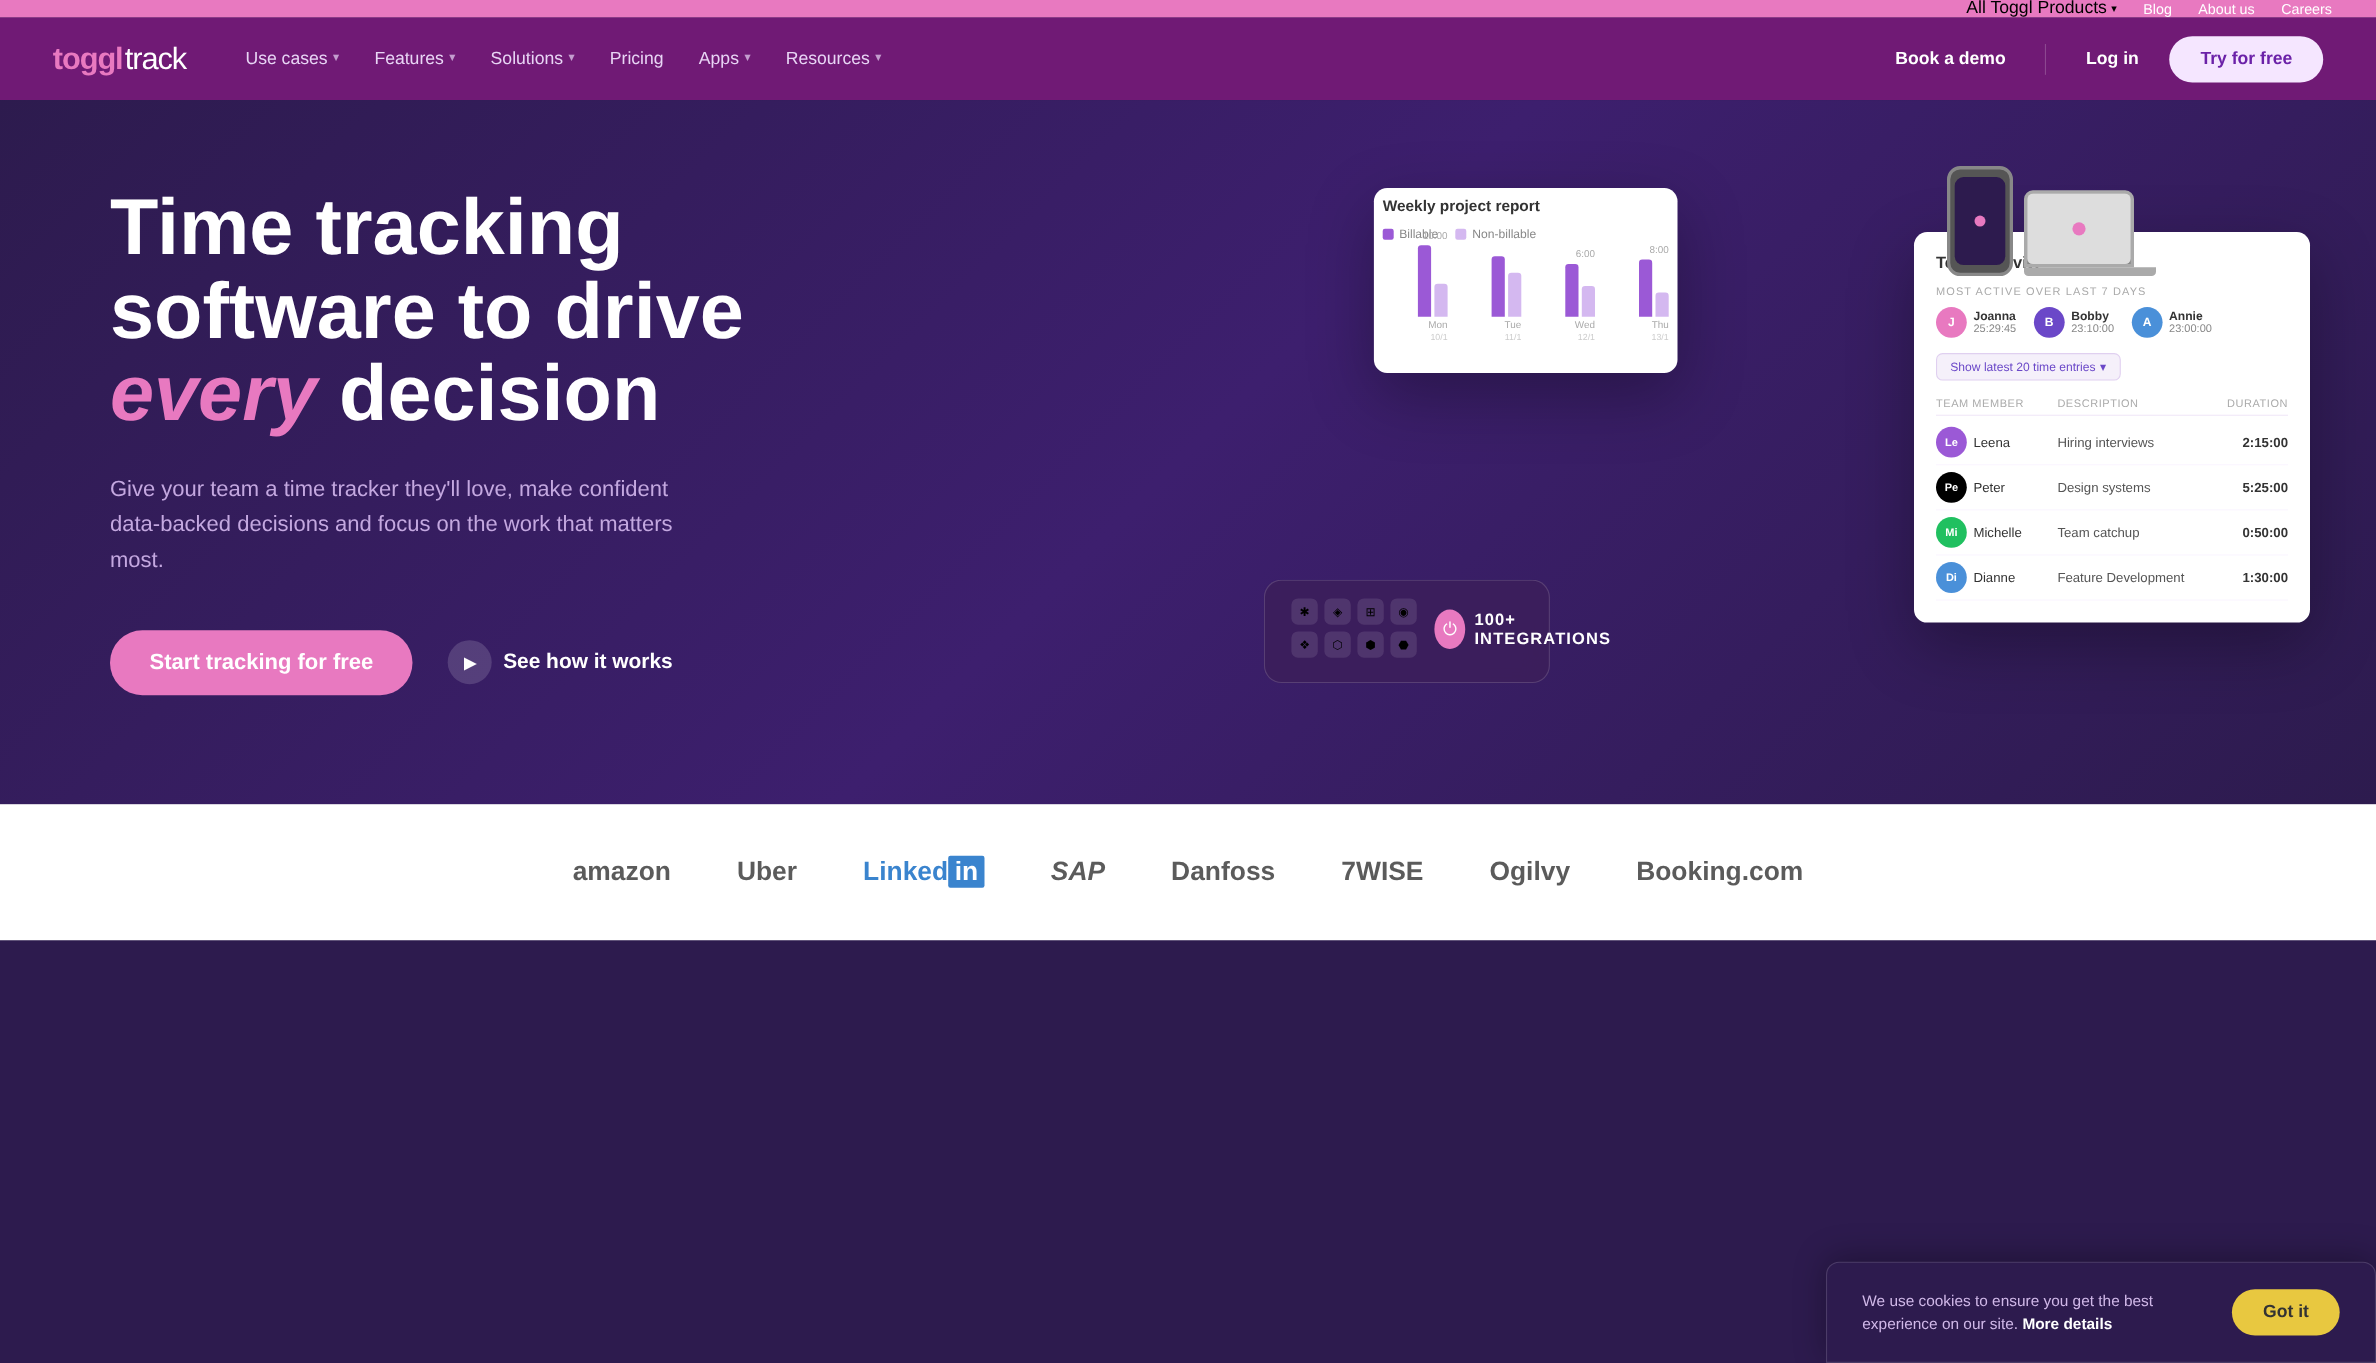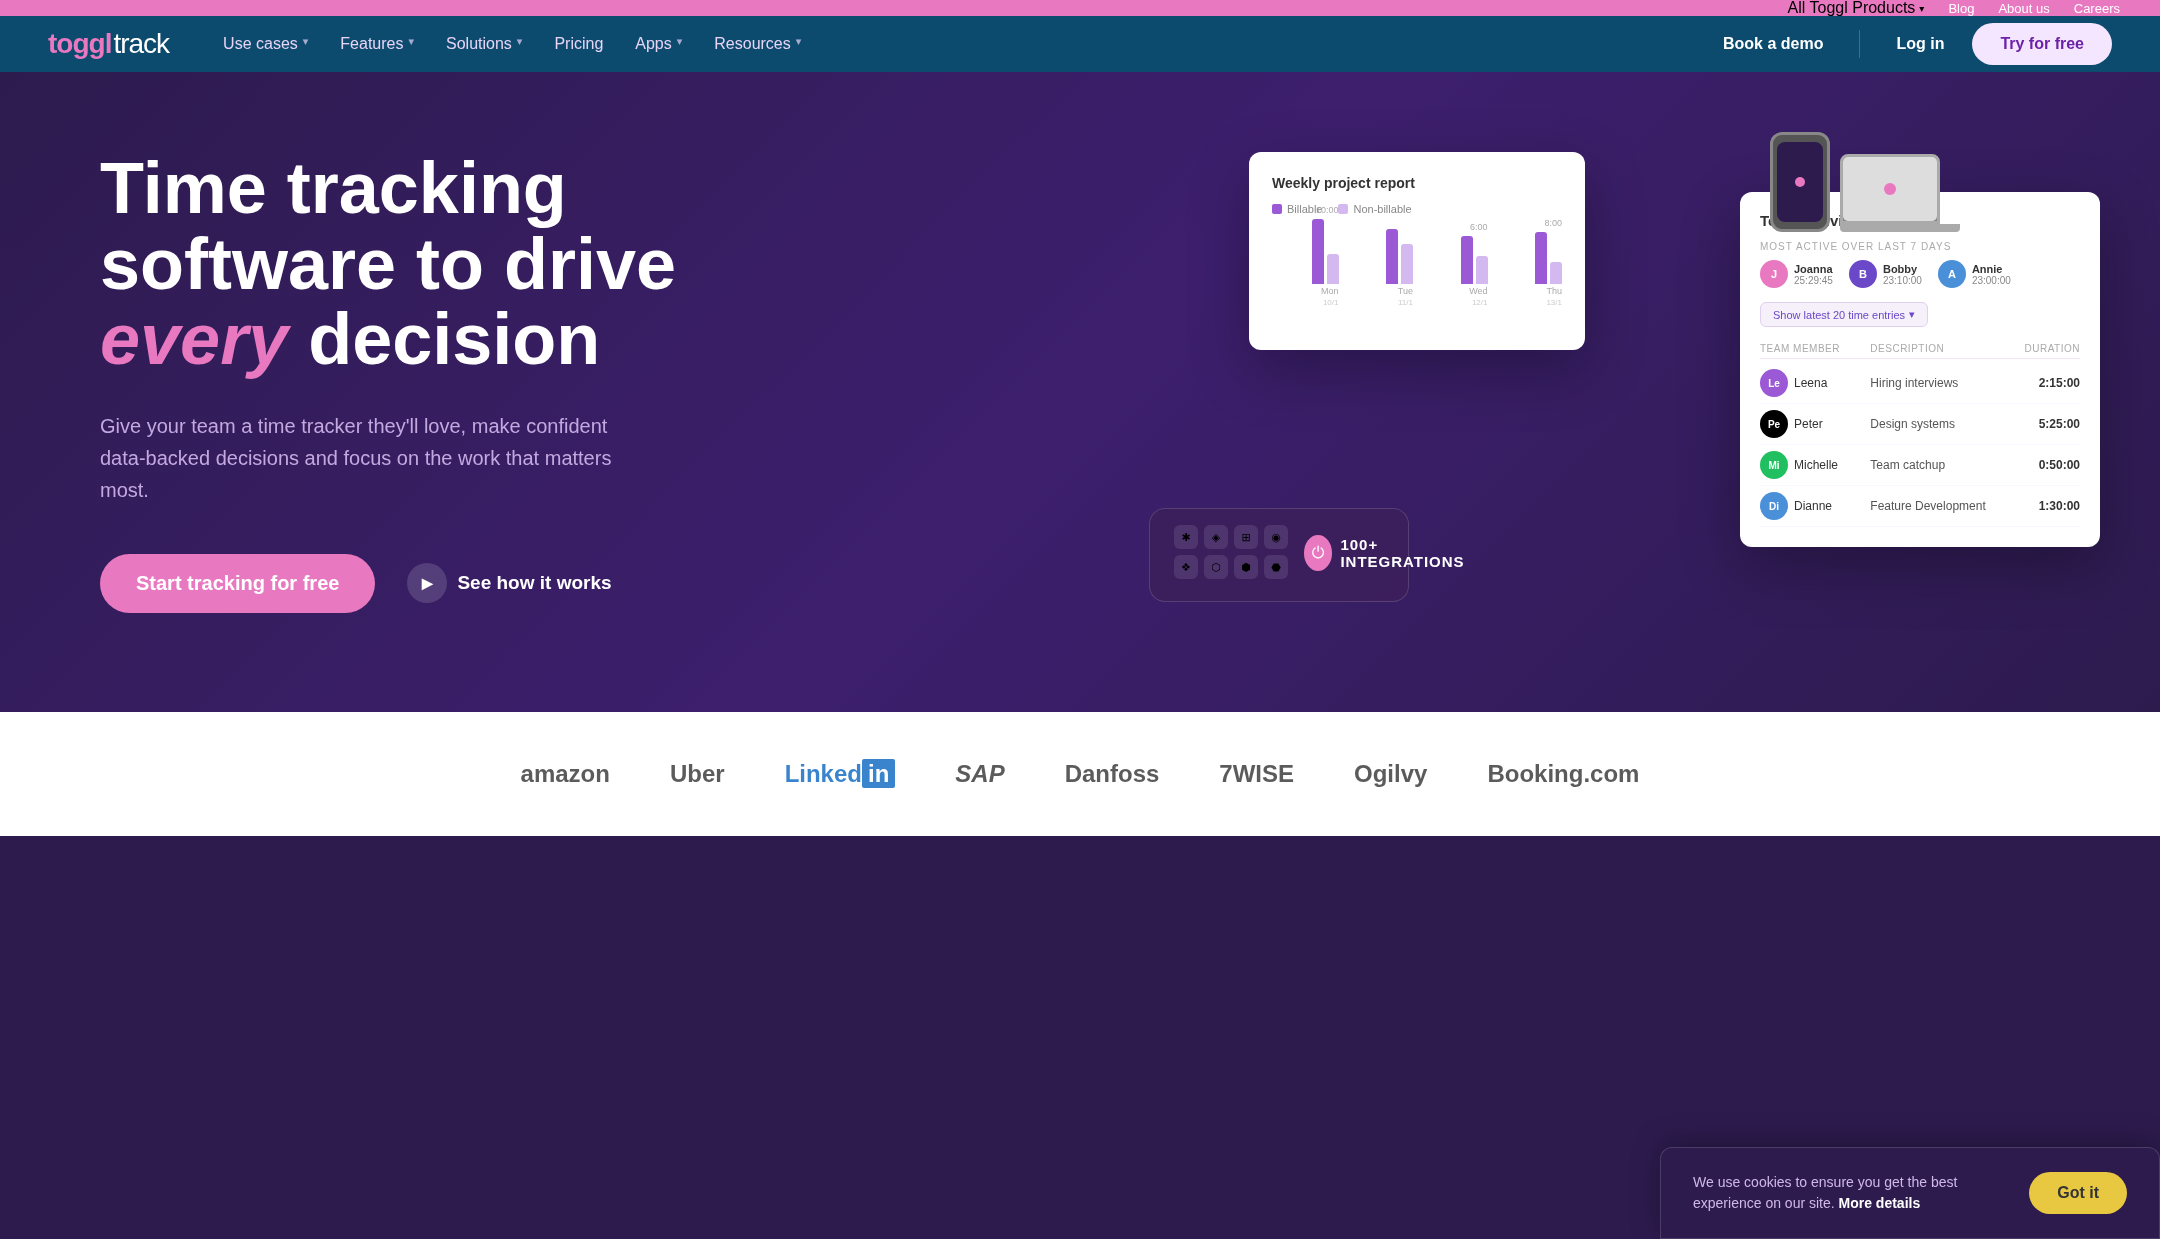--- a/index.html
+++ b/index.html
@@ -30,11 +30,11 @@
 
     
     .navbar {
-      background: #0c4a6e;
+      background: #701a75;
       display: flex;
       align-items: center;
       padding: 0 48px;
-      height: 56px;
+      height: 75px;
       gap: 0;
     }
     .logo {

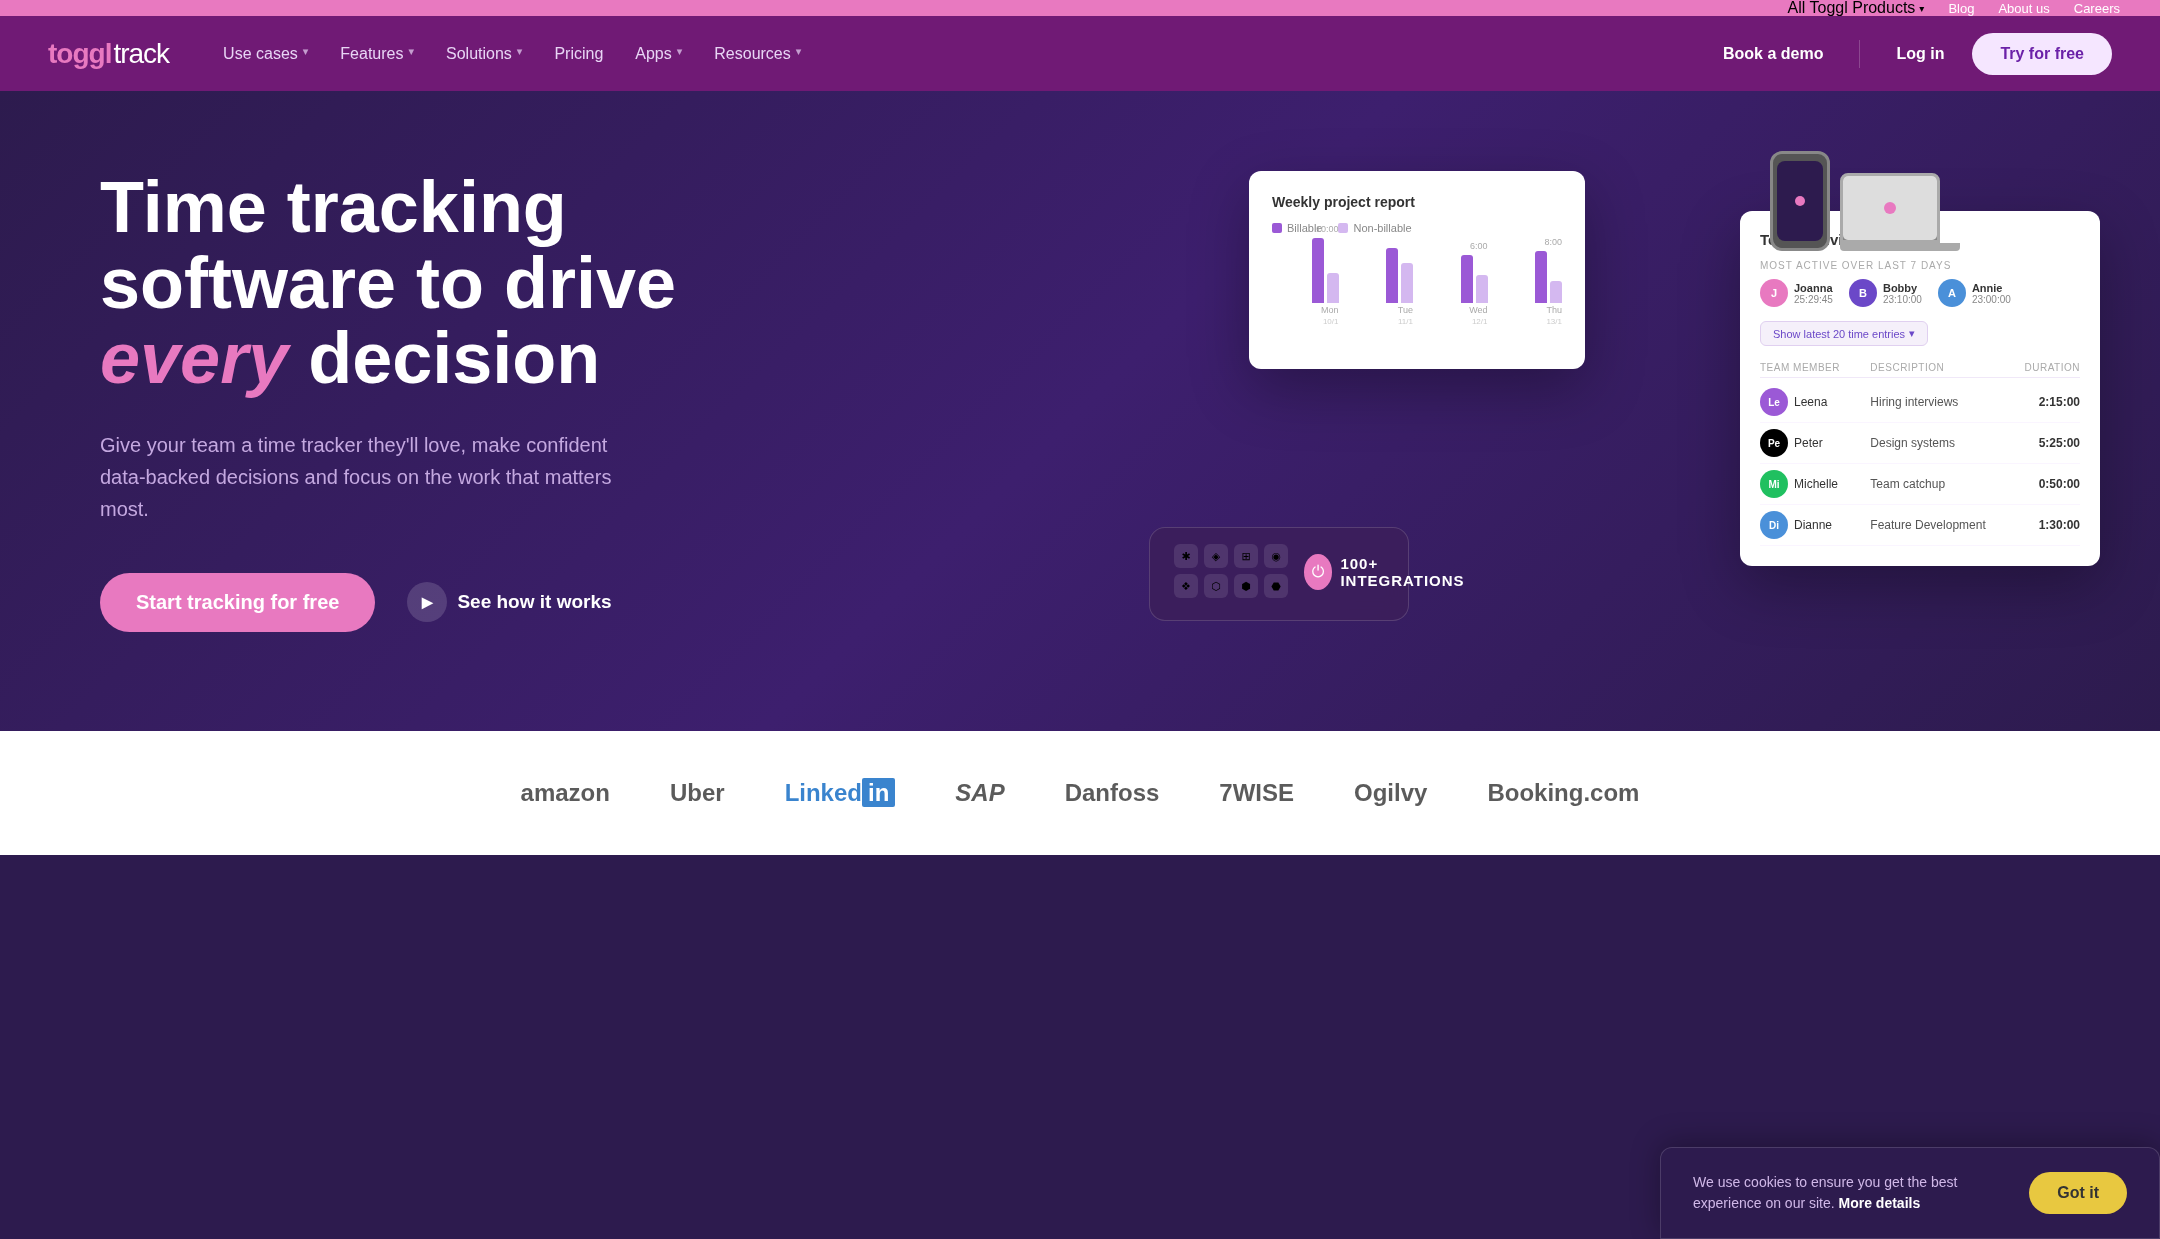--- a/index.html
+++ b/index.html
@@ -235,8 +235,8 @@
       left: 60px;
       background: #fff;
       border-radius: 12px;
-      padding: 23px;
-      width: 336px;
+      padding: 8px;
+      width: 276px;
       box-shadow: 0 20px 60px rgba(0,0,0,0.3);
     }
     .report-title {

